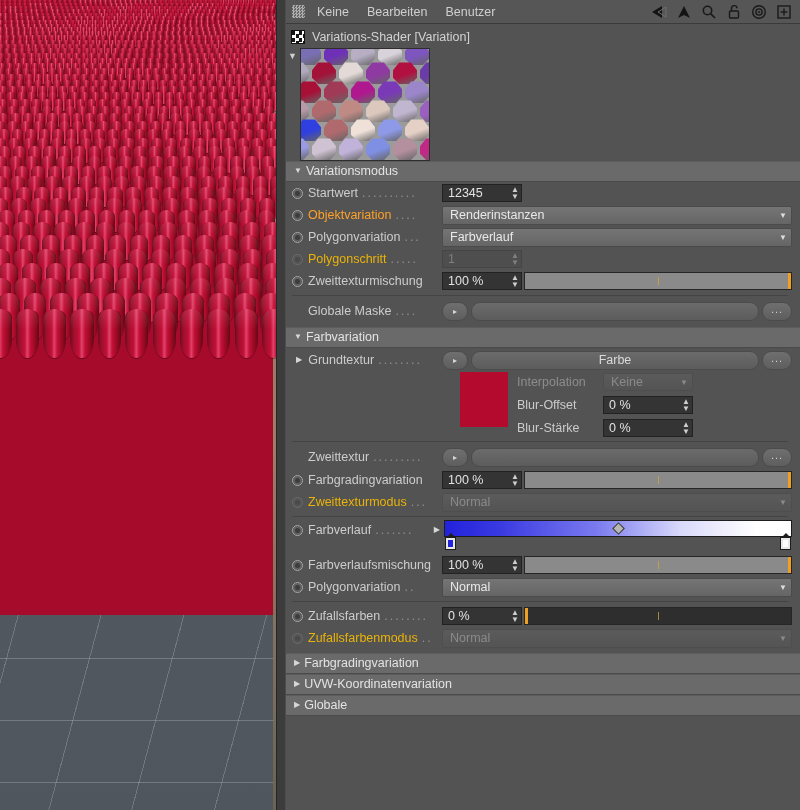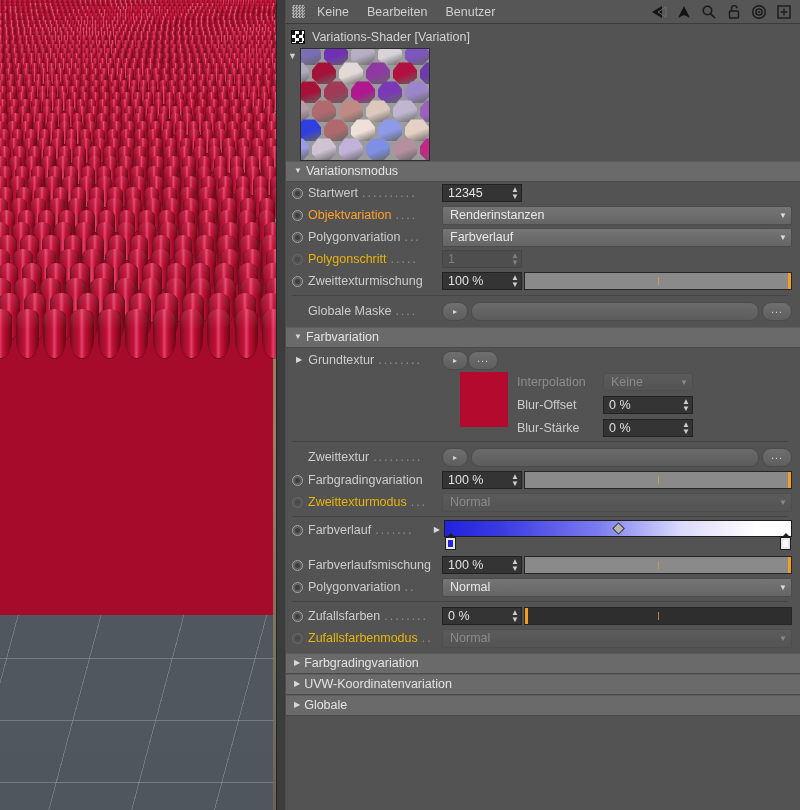--- a/index.html
+++ b/index.html
@@ -2010,6 +2010,7 @@
             <span class="dots">........</span>
           </div>
           <div class="minibtn">▸</div>
+          <div class="linkfield">Farbe</div>
           <div class="dotsbtn">...</div>
         </div>
 

